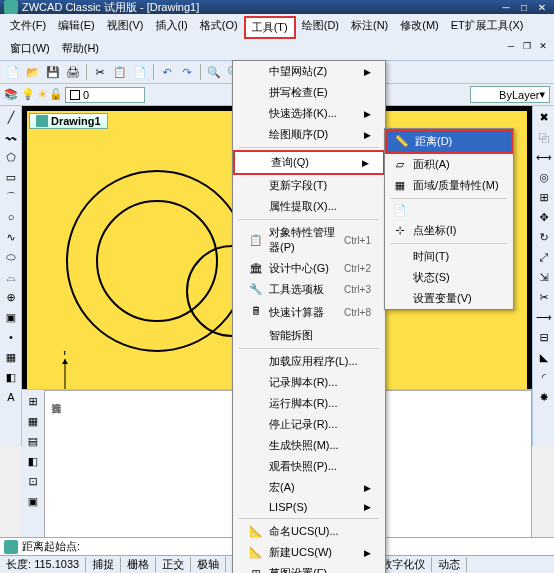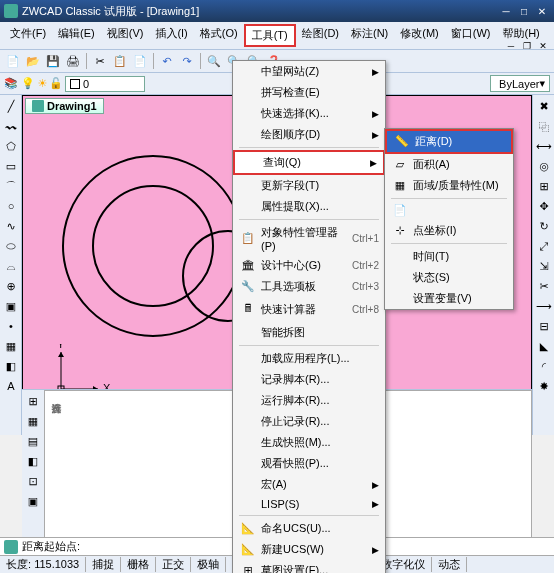--- a/index.html
+++ b/index.html
@@ -4,7 +4,7 @@
 <style>
 * { margin: 0; padding: 0; box-sizing: border-box; font-family: "Microsoft YaHei", sans-serif; font-size: 11px; }
 body { background: #f0f0f0; width: 554px; height: 573px; overflow: hidden; position: relative; }
-.titlebar { background: linear-gradient(#2b5797, #1e3a5f); color: #fff; height: 22px; display: flex; align-items: center; padding: 0 4px; }
+.titlebar { background: linear-gradient(#2b5797, #1e3a5f); color: #fff; height: 14px; display: flex; align-items: center; padding: 0 4px; }
 .titlebar .appicon { width: 14px; height: 14px; background: #4a9; border-radius: 2px; margin-right: 4px; }
 .titlebar .title { flex: 1; }
 .titlebar .winbtns { display: flex; gap: 2px; }

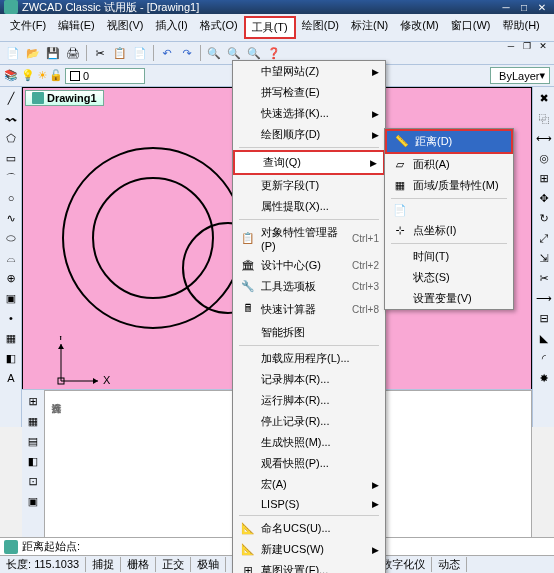--- a/index.html
+++ b/index.html
@@ -79,6 +79,7 @@
     <span class="item">绘图(D)</span>
     <span class="item">标注(N)</span>
     <span class="item">修改(M)</span>
+    <span class="item">ET扩展工具(X)</span>
     <span class="item">窗口(W)</span>
     <span class="item">帮助(H)</span>
   </div>

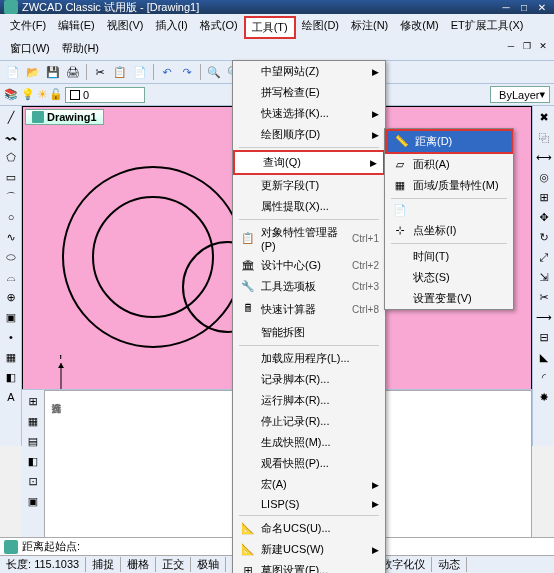--- a/index.html
+++ b/index.html
@@ -32,7 +32,7 @@
 .modeltabs span { padding: 1px 6px; border: 1px solid #999; background: #eee; cursor: pointer; }
 .modeltabs span.active { background: #fff; font-weight: bold; }
 .dropdown { position: absolute; top: 60px; left: 232px; width: 154px; background: #f4f4f4; border: 1px solid #888; box-shadow: 2px 2px 4px rgba(0,0,0,0.3); z-index: 100; }
-.dropdown .mrow { display: flex; align-items: center; padding: 3px 6px; cursor: pointer; }
+.dropdown .mrow { display: flex; align-items: center; padding: 3px 14px; cursor: pointer; }
 .dropdown .mrow.hl { background: #fff; border: 2px solid #d33; }
 .dropdown .micon { width: 18px; display: inline-flex; justify-content: center; }
 .dropdown .mlabel { flex: 1; margin-left: 4px; }

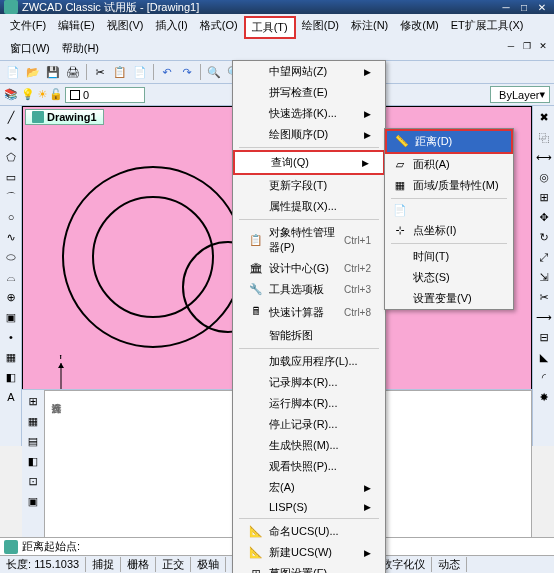--- a/index.html
+++ b/index.html
@@ -17,7 +17,7 @@
 .toolbar .sep { width: 1px; height: 16px; background: #aaa; margin: 0 2px; }
 .toolbar2 { background: #e8eef7; display: flex; align-items: center; padding: 2px 4px; gap: 2px; border-bottom: 1px solid #b0c4de; }
 .layercombo { border: 1px solid #7a9; background: #fff; padding: 1px 4px; width: 80px; display: flex; align-items: center; }
-.layercombo2 { border: 1px solid #7a9; background: #fff; padding: 1px 4px; width: 60px; display: flex; align-items: center; justify-content: flex-end; }
+.layercombo2 { border: 1px solid #7a9; background: #fff; padding: 1px 4px; width: 80px; display: flex; align-items: center; justify-content: flex-end; }
 .mainarea { display: flex; height: 340px; position: relative; }
 .lefttool { width: 22px; background: #e8eef7; border-right: 1px solid #b0c4de; display: flex; flex-direction: column; gap: 2px; padding: 2px; }
 .lefttool .lbtn { width: 18px; height: 18px; display: flex; align-items: center; justify-content: center; cursor: pointer; }

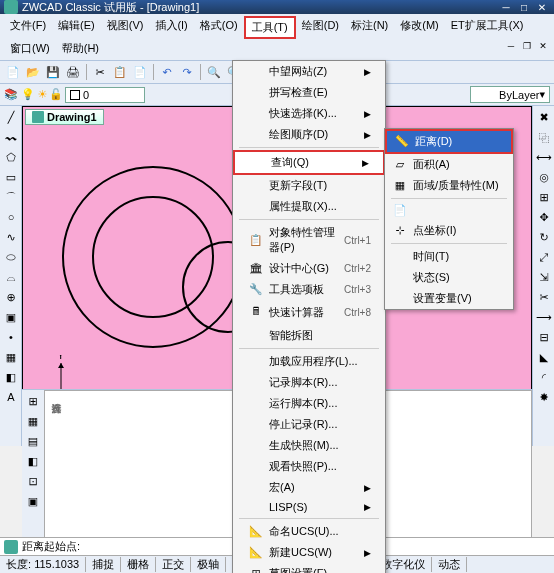--- a/index.html
+++ b/index.html
@@ -23,7 +23,7 @@
 .lefttool .lbtn { width: 18px; height: 18px; display: flex; align-items: center; justify-content: center; cursor: pointer; }
 .righttool { width: 22px; background: #e8eef7; border-left: 1px solid #b0c4de; display: flex; flex-direction: column; gap: 2px; padding: 2px; }
 .righttool .rbtn { width: 18px; height: 18px; display: flex; align-items: center; justify-content: center; cursor: pointer; }
-.canvas { flex: 1; background: #f9a8d4; position: relative; overflow: hidden; border: 1px solid #000000; }
+.canvas { flex: 1; background: #fde047; position: relative; overflow: hidden; border: 5px solid #000000; }
 .tab { position: absolute; top: 2px; left: 2px; background: linear-gradient(#fff, #cfe); border: 1px solid #7a9; padding: 1px 6px; font-weight: bold; display: flex; align-items: center; gap: 3px; }
 .tab .tabicon { width: 12px; height: 12px; background: #4a9; border-radius: 1px; }
 .circles { position: absolute; top: 50px; left: 30px; }

